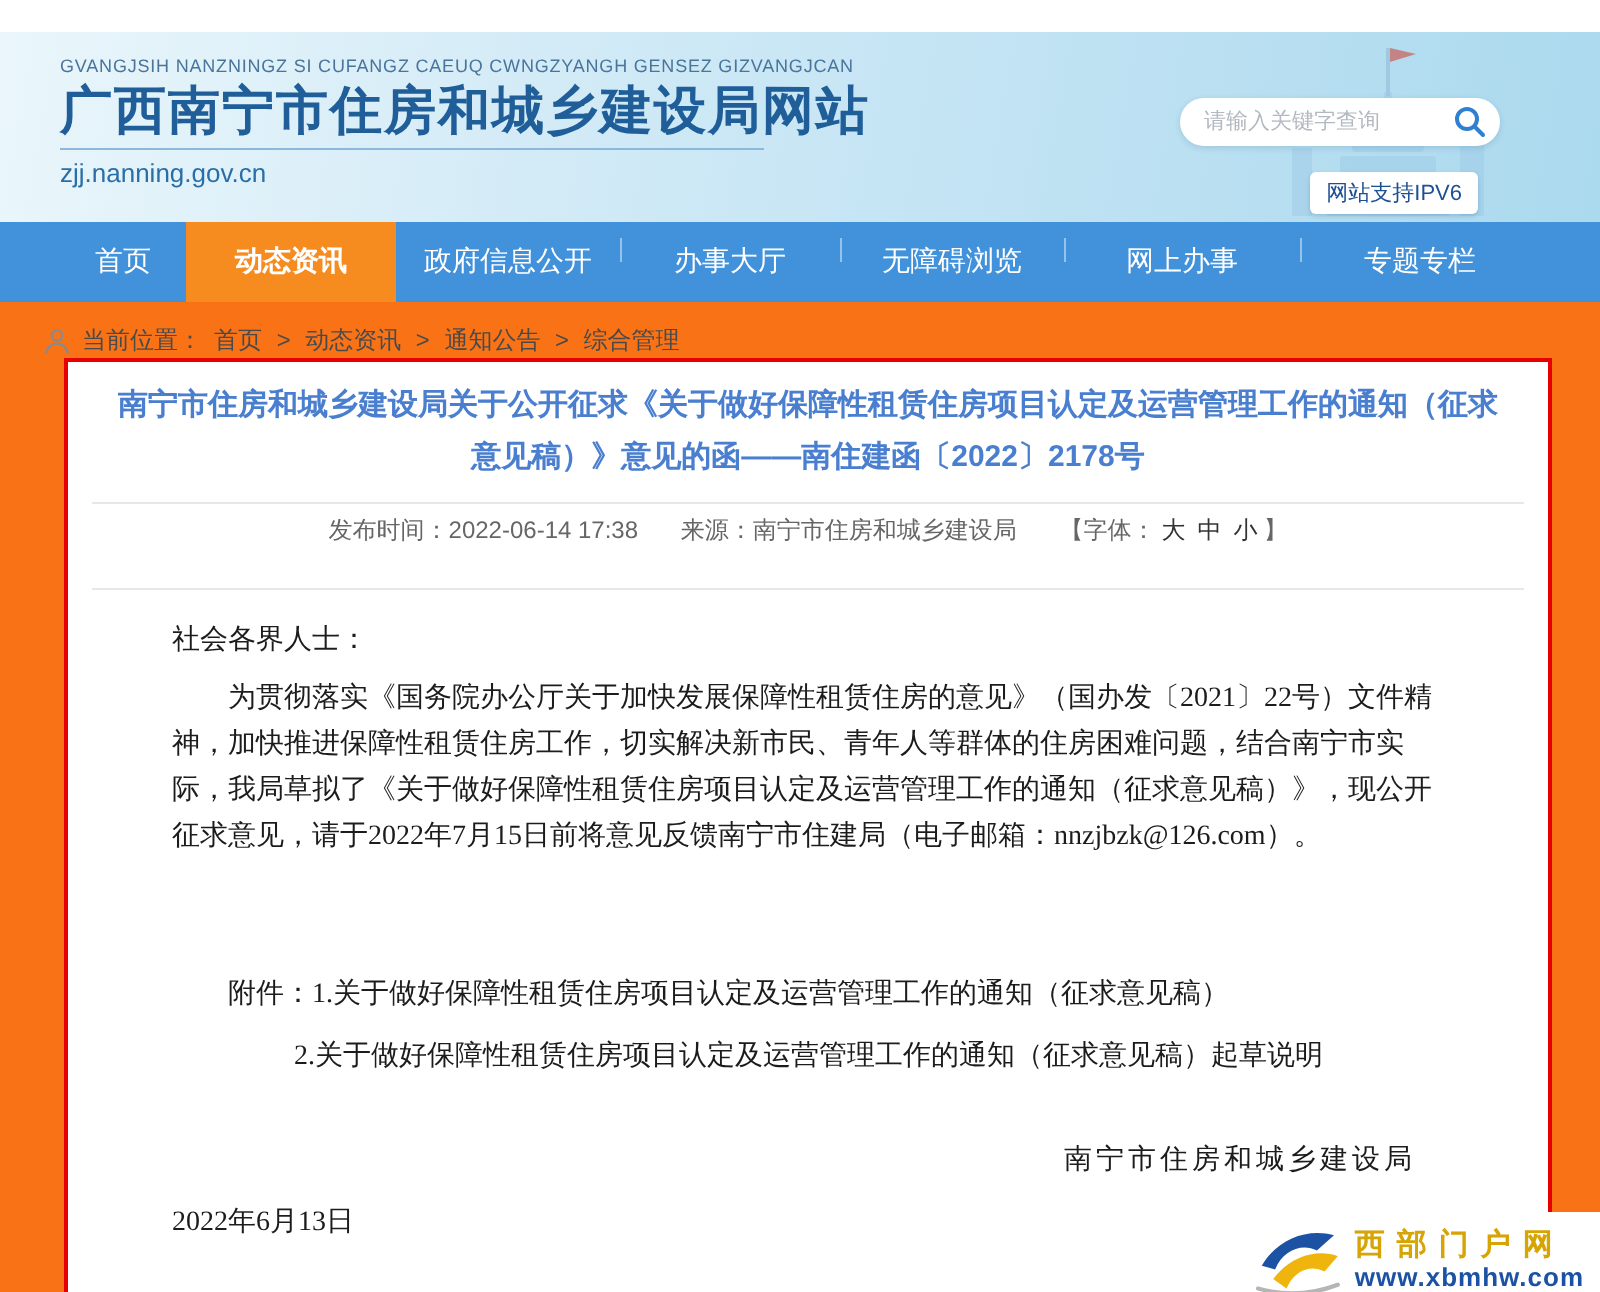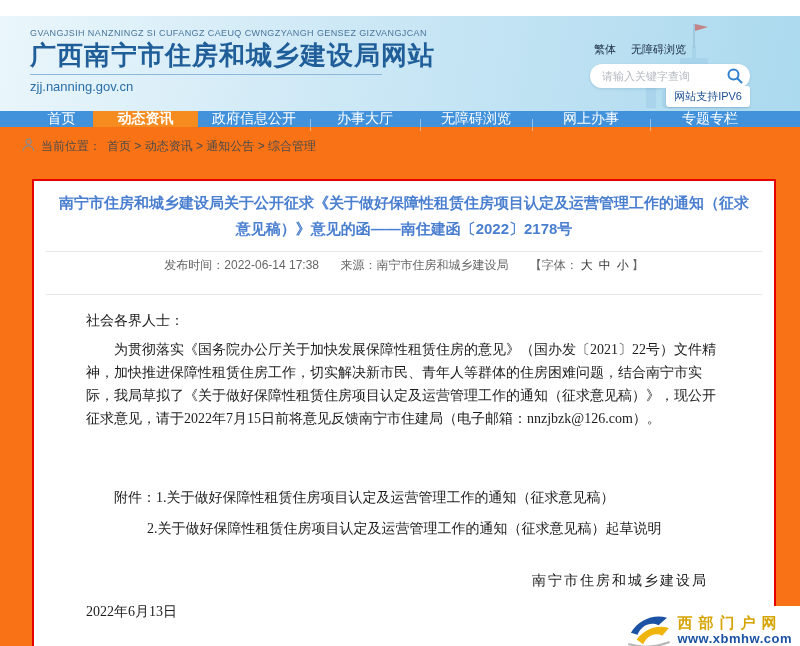--- a/index.html
+++ b/index.html
@@ -91,10 +91,6 @@
       <div class="site-url">zjj.nanning.gov.cn</div>
     </div>
     <div class="header-right">
-      <div class="quick-links">
-        <a>繁体</a>
-        <a>无障碍浏览</a>
-      </div>
       <div class="search-box">
         <input type="text" placeholder="请输入关键字查询" style="">
         <svg class="search-icon" viewBox="0 0 16 16">

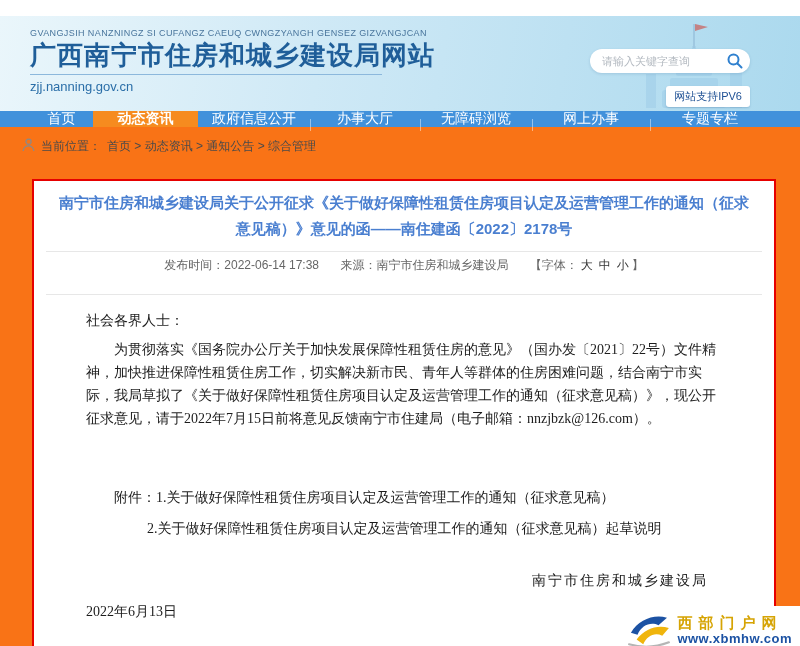--- a/index.html
+++ b/index.html
@@ -26,7 +26,7 @@
   .search-box input { width:128px; height:22px; border:none; outline:none; background:transparent; margin:1px 0 0 12px; font-size:11px; color:#333; }
   .search-box input::placeholder { color:#b3b9c0; }
   .search-icon { position:absolute; right:7px; top:4px; width:16px; height:16px; cursor:pointer; }
-  .ipv6-badge { position:absolute; right:0; top:44px; background:#fff; border-radius:3px; padding:3px 8px; font-size:11px; color:#1d4f93; box-shadow:0 1px 2px rgba(40,90,140,.25); cursor:pointer; }
+  .ipv6-badge { position:absolute; right:11px; top:44px; background:#fff; border-radius:3px; padding:3px 8px; font-size:11px; color:#1d4f93; box-shadow:0 1px 2px rgba(40,90,140,.25); cursor:pointer; }
 
   
   .main-nav { display:flex; height:16px; background:var(--nav_blue,#4191db); padding-left:30px;text-align:center; }

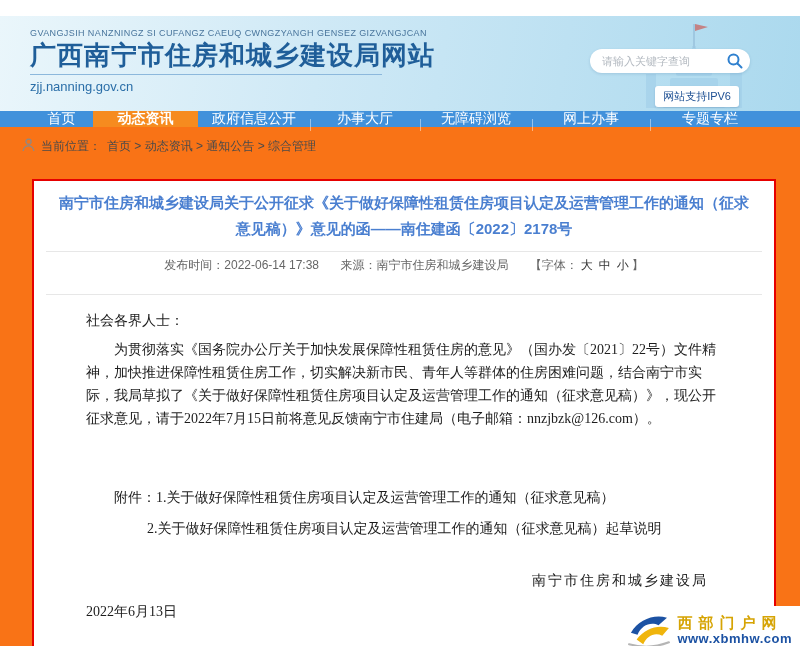--- a/index.html
+++ b/index.html
@@ -29,7 +29,7 @@
   .ipv6-badge { position:absolute; right:11px; top:44px; background:#fff; border-radius:3px; padding:3px 8px; font-size:11px; color:#1d4f93; box-shadow:0 1px 2px rgba(40,90,140,.25); cursor:pointer; }
 
   
-  .main-nav { display:flex; height:16px; background:var(--nav_blue,#4191db); padding-left:30px;text-align:center; }
+  .main-nav { display:flex; height:40px; background:var(--nav_blue,#4191db); padding-left:30px;text-align:center; }
   .nav-item { position:relative; display:flex; align-items:center; justify-content:center; color:#fff; font-size:14px; text-decoration:none; cursor:pointer; }
   .nav-item:nth-child(1){width:63px;}
   .nav-item:nth-child(2){width:105px;}

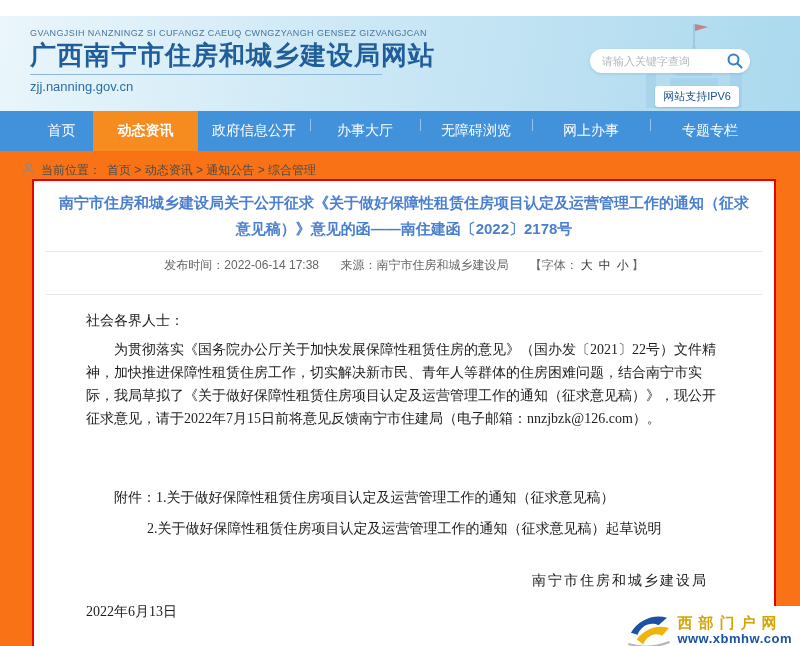--- a/index.html
+++ b/index.html
@@ -42,7 +42,7 @@
   .nav-item.active { background:var(--nav_active_orange,#f68b1f); font-weight:bold; }
 
   
-  .breadcrumb { display:flex; align-items:flex-start; gap:6px; margin:11px 0 0 22px; font-size:12px; color:#4a4a4a; }
+  .breadcrumb { display:flex; align-items:center; gap:6px; margin:11px 0 0 22px; font-size:12px; color:#4a4a4a;font-family:Liberation Mono, monospace; }
   .breadcrumb .bc-path { cursor:pointer; }
 
   

